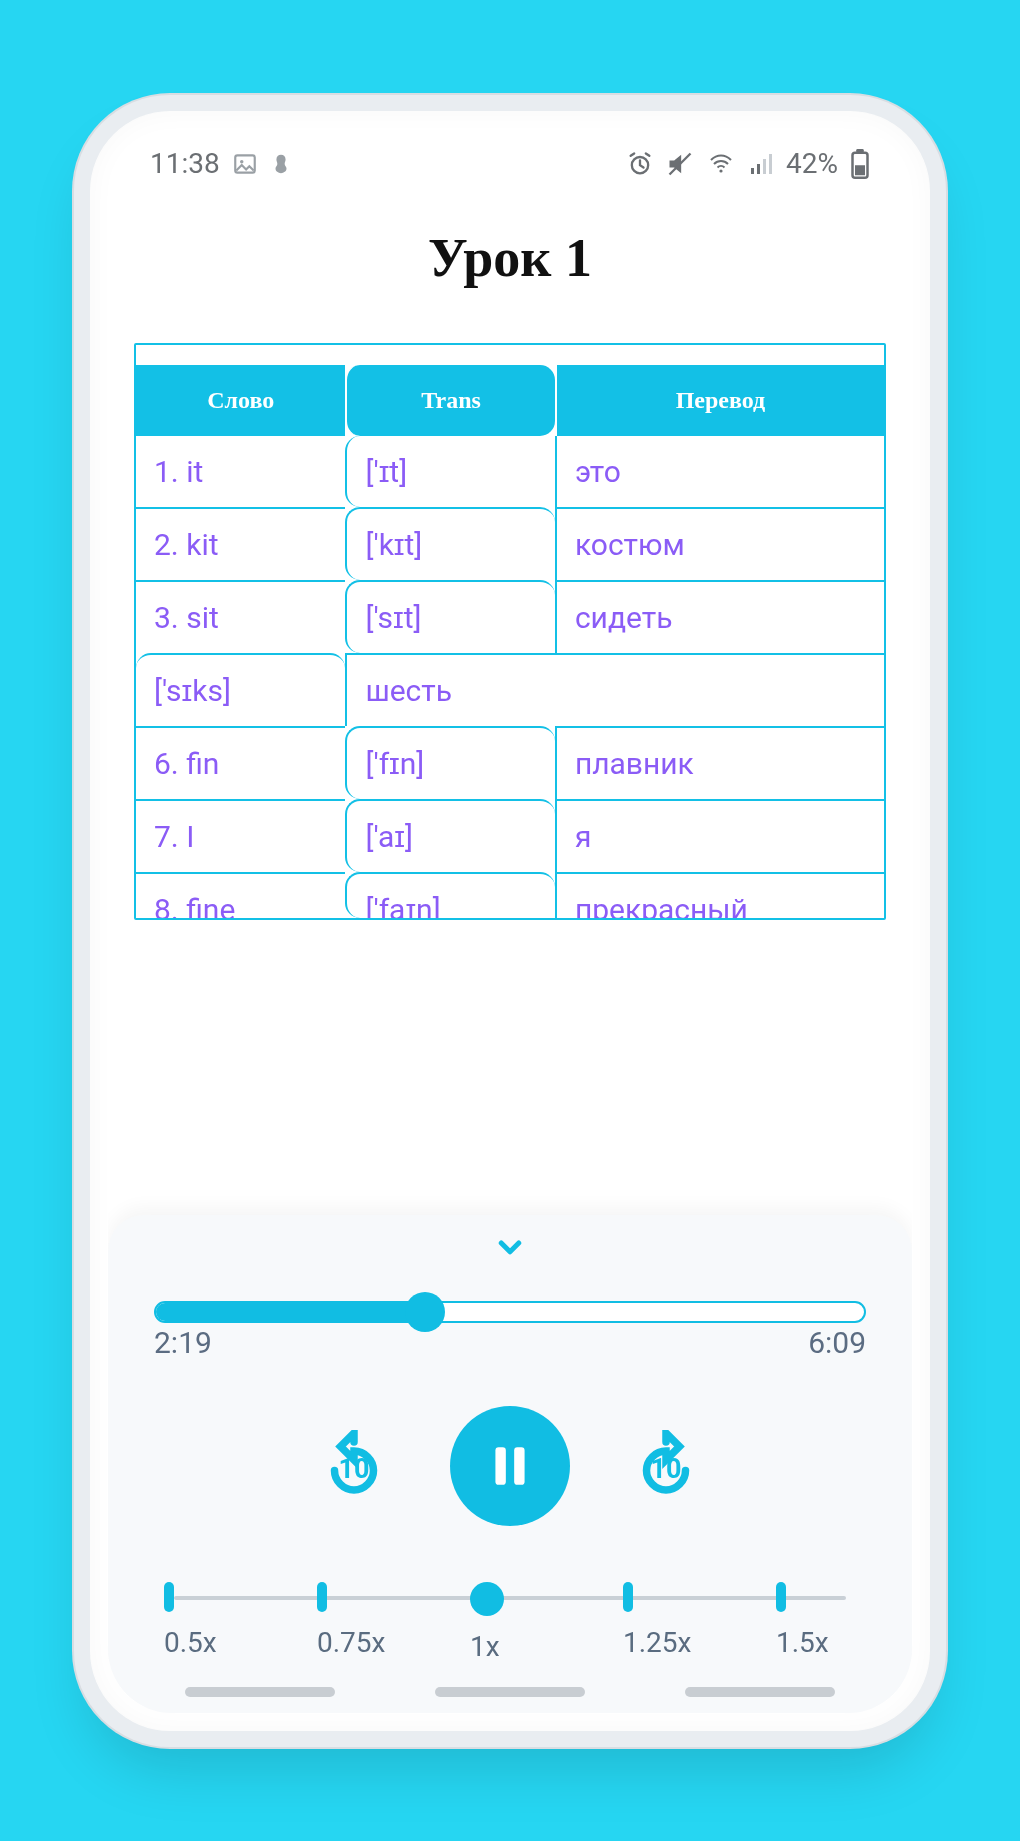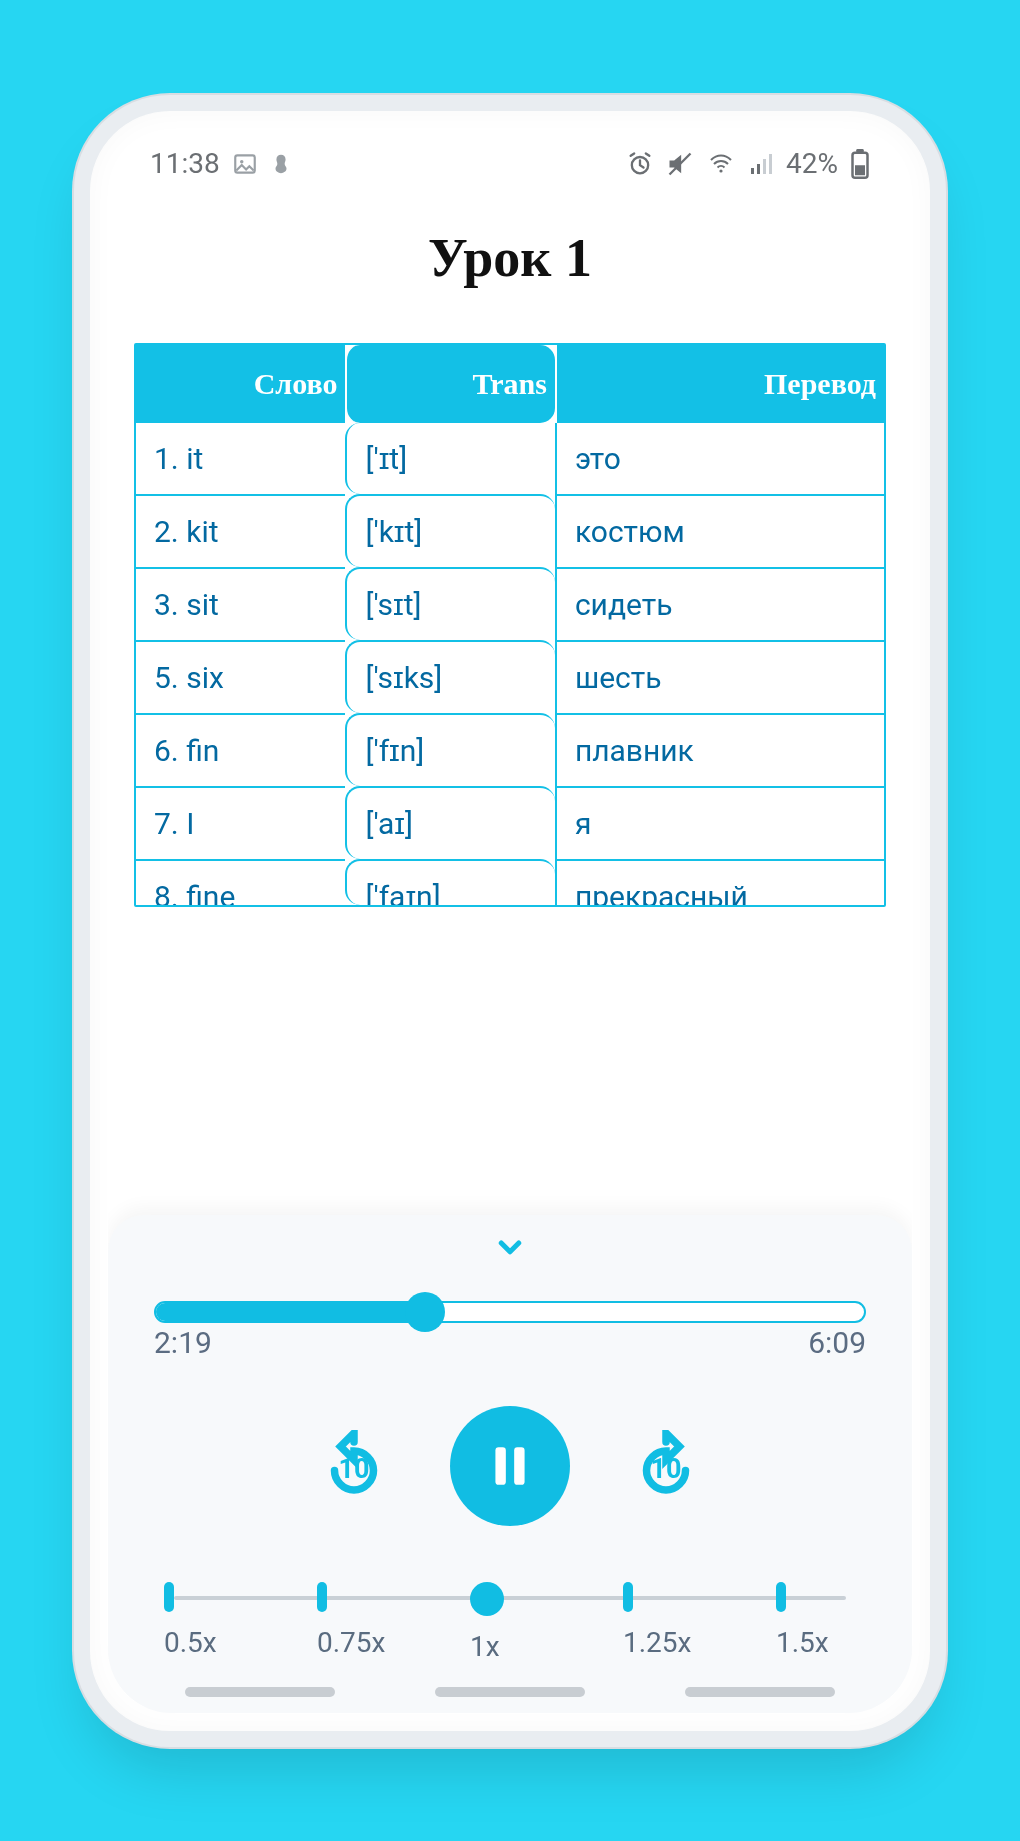--- a/index.html
+++ b/index.html
@@ -105,9 +105,10 @@
     color:#fff;
     font-family: Georgia, "Times New Roman", serif;
     font-weight: 700;
-    text-align:right;
-    font-size: 30px;
+    text-align:center;
+    font-size: 24px;
     padding: 22px 8px;
+    margin-top: 20px;
   }
   .thead .tcell + .tcell { border-left-color:#fff; }
   .cut { overflow:hidden; max-height:46px; }

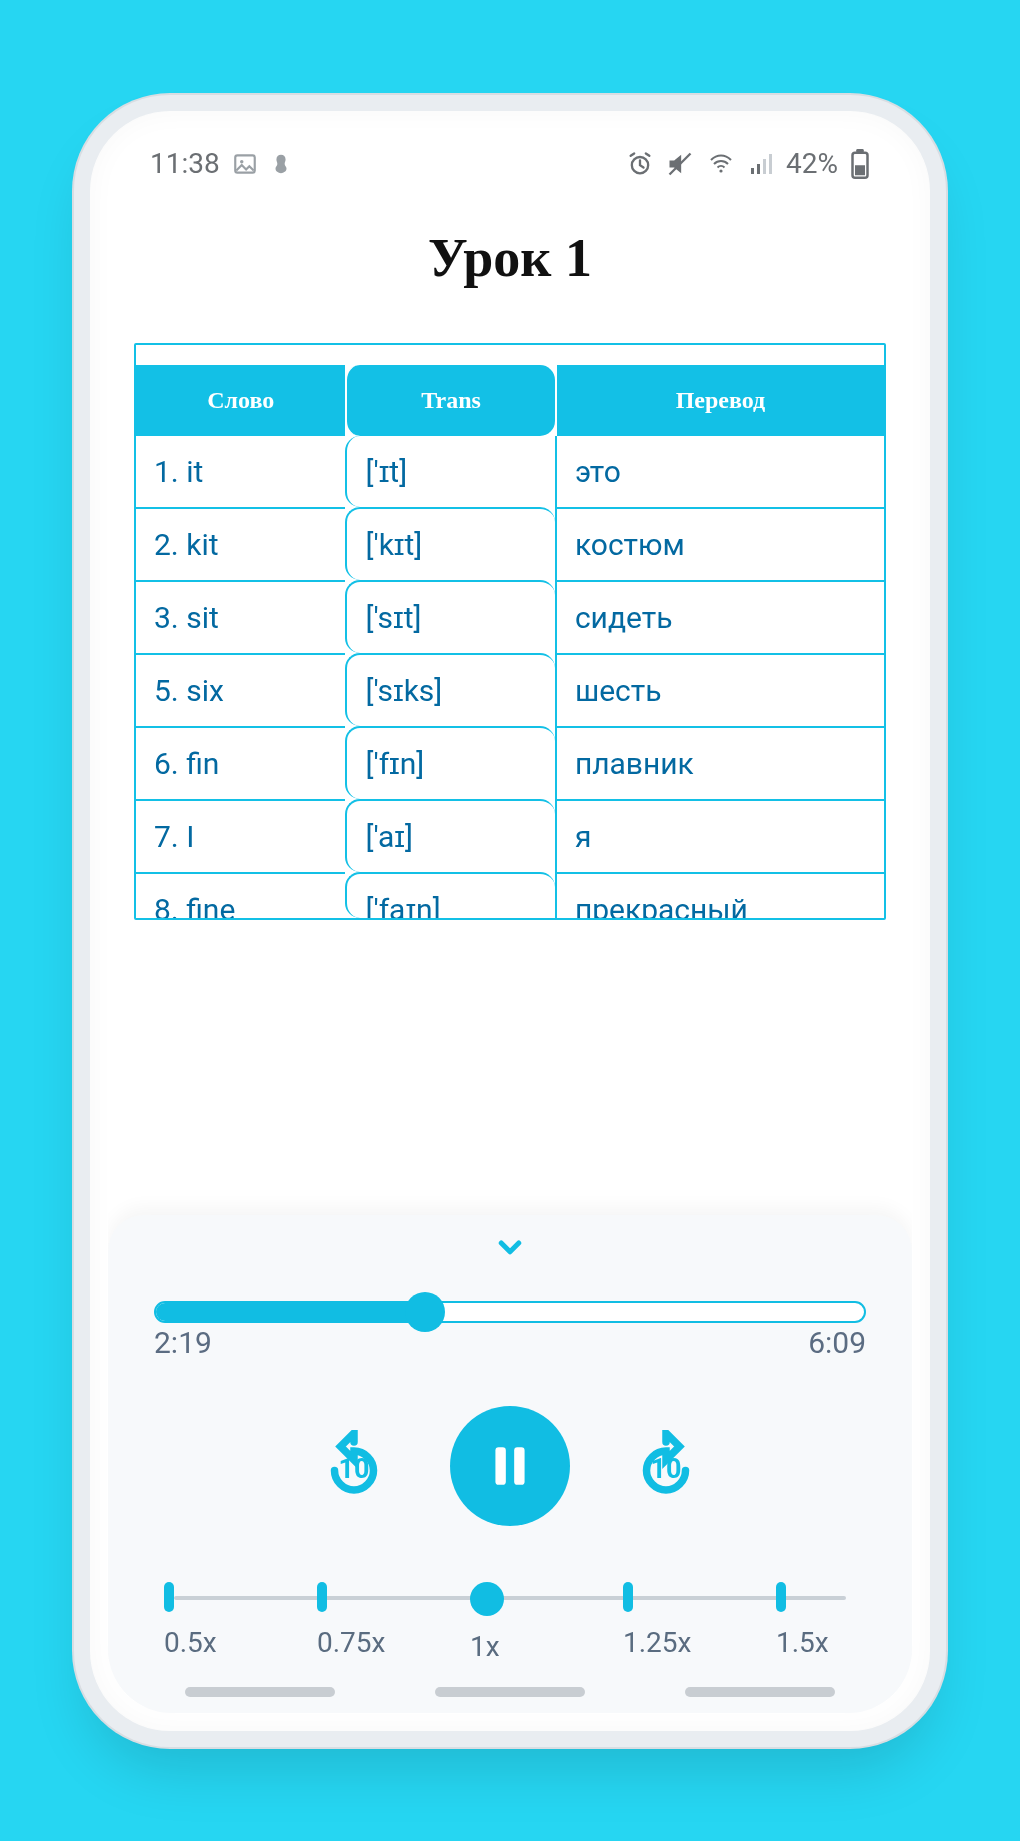--- a/index.html
+++ b/index.html
@@ -94,7 +94,7 @@
   .tcell {
     padding: 18px 18px;
     font-size: 30px;
-    color:#0369a1;
+    color:#8b5cf6;
   }
   .tcell + .tcell { border-left: 2px solid #13c0e6; }
   .c1 { flex: 0 0 28%; }

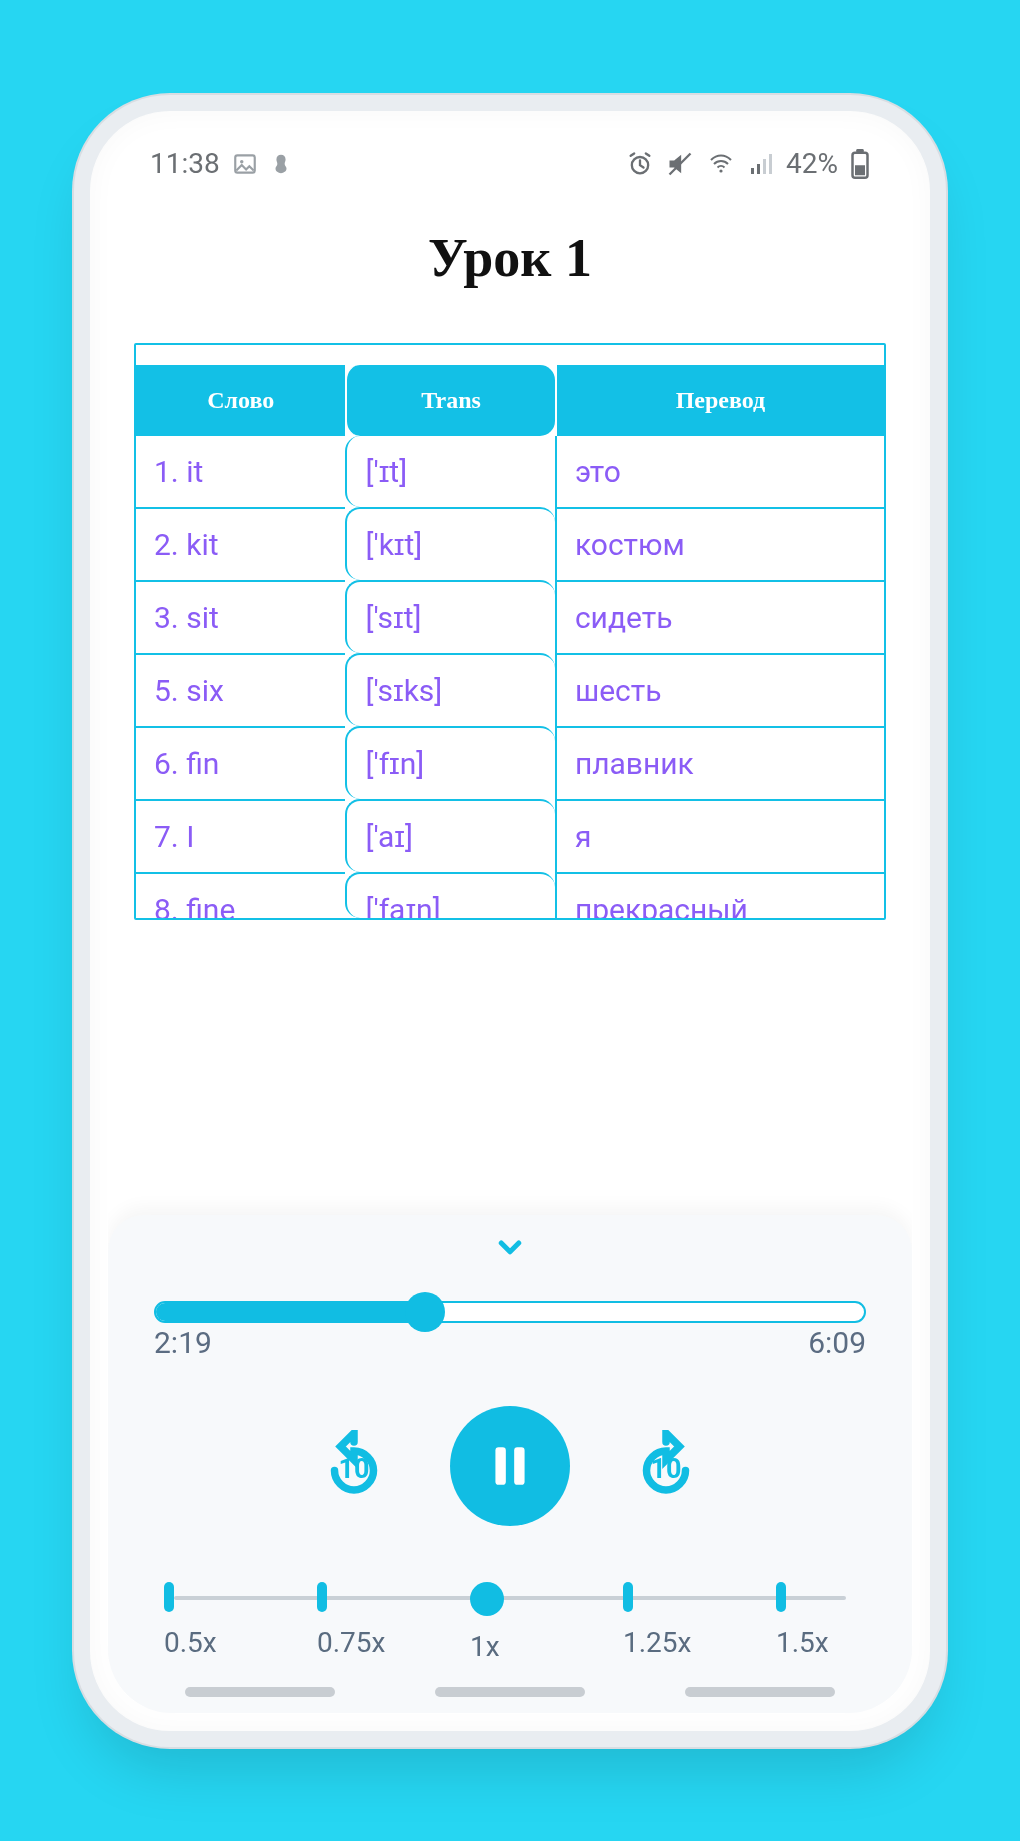--- a/index.html
+++ b/index.html
@@ -264,7 +264,6 @@
               <div class="tcell c3">сидеть</div>
             </div>
             <div class="trow">
-              <div class="tcell c1">5. six</div>
               <div class="tcell c2">['sɪks]</div>
               <div class="tcell c3">шесть</div>
             </div>

